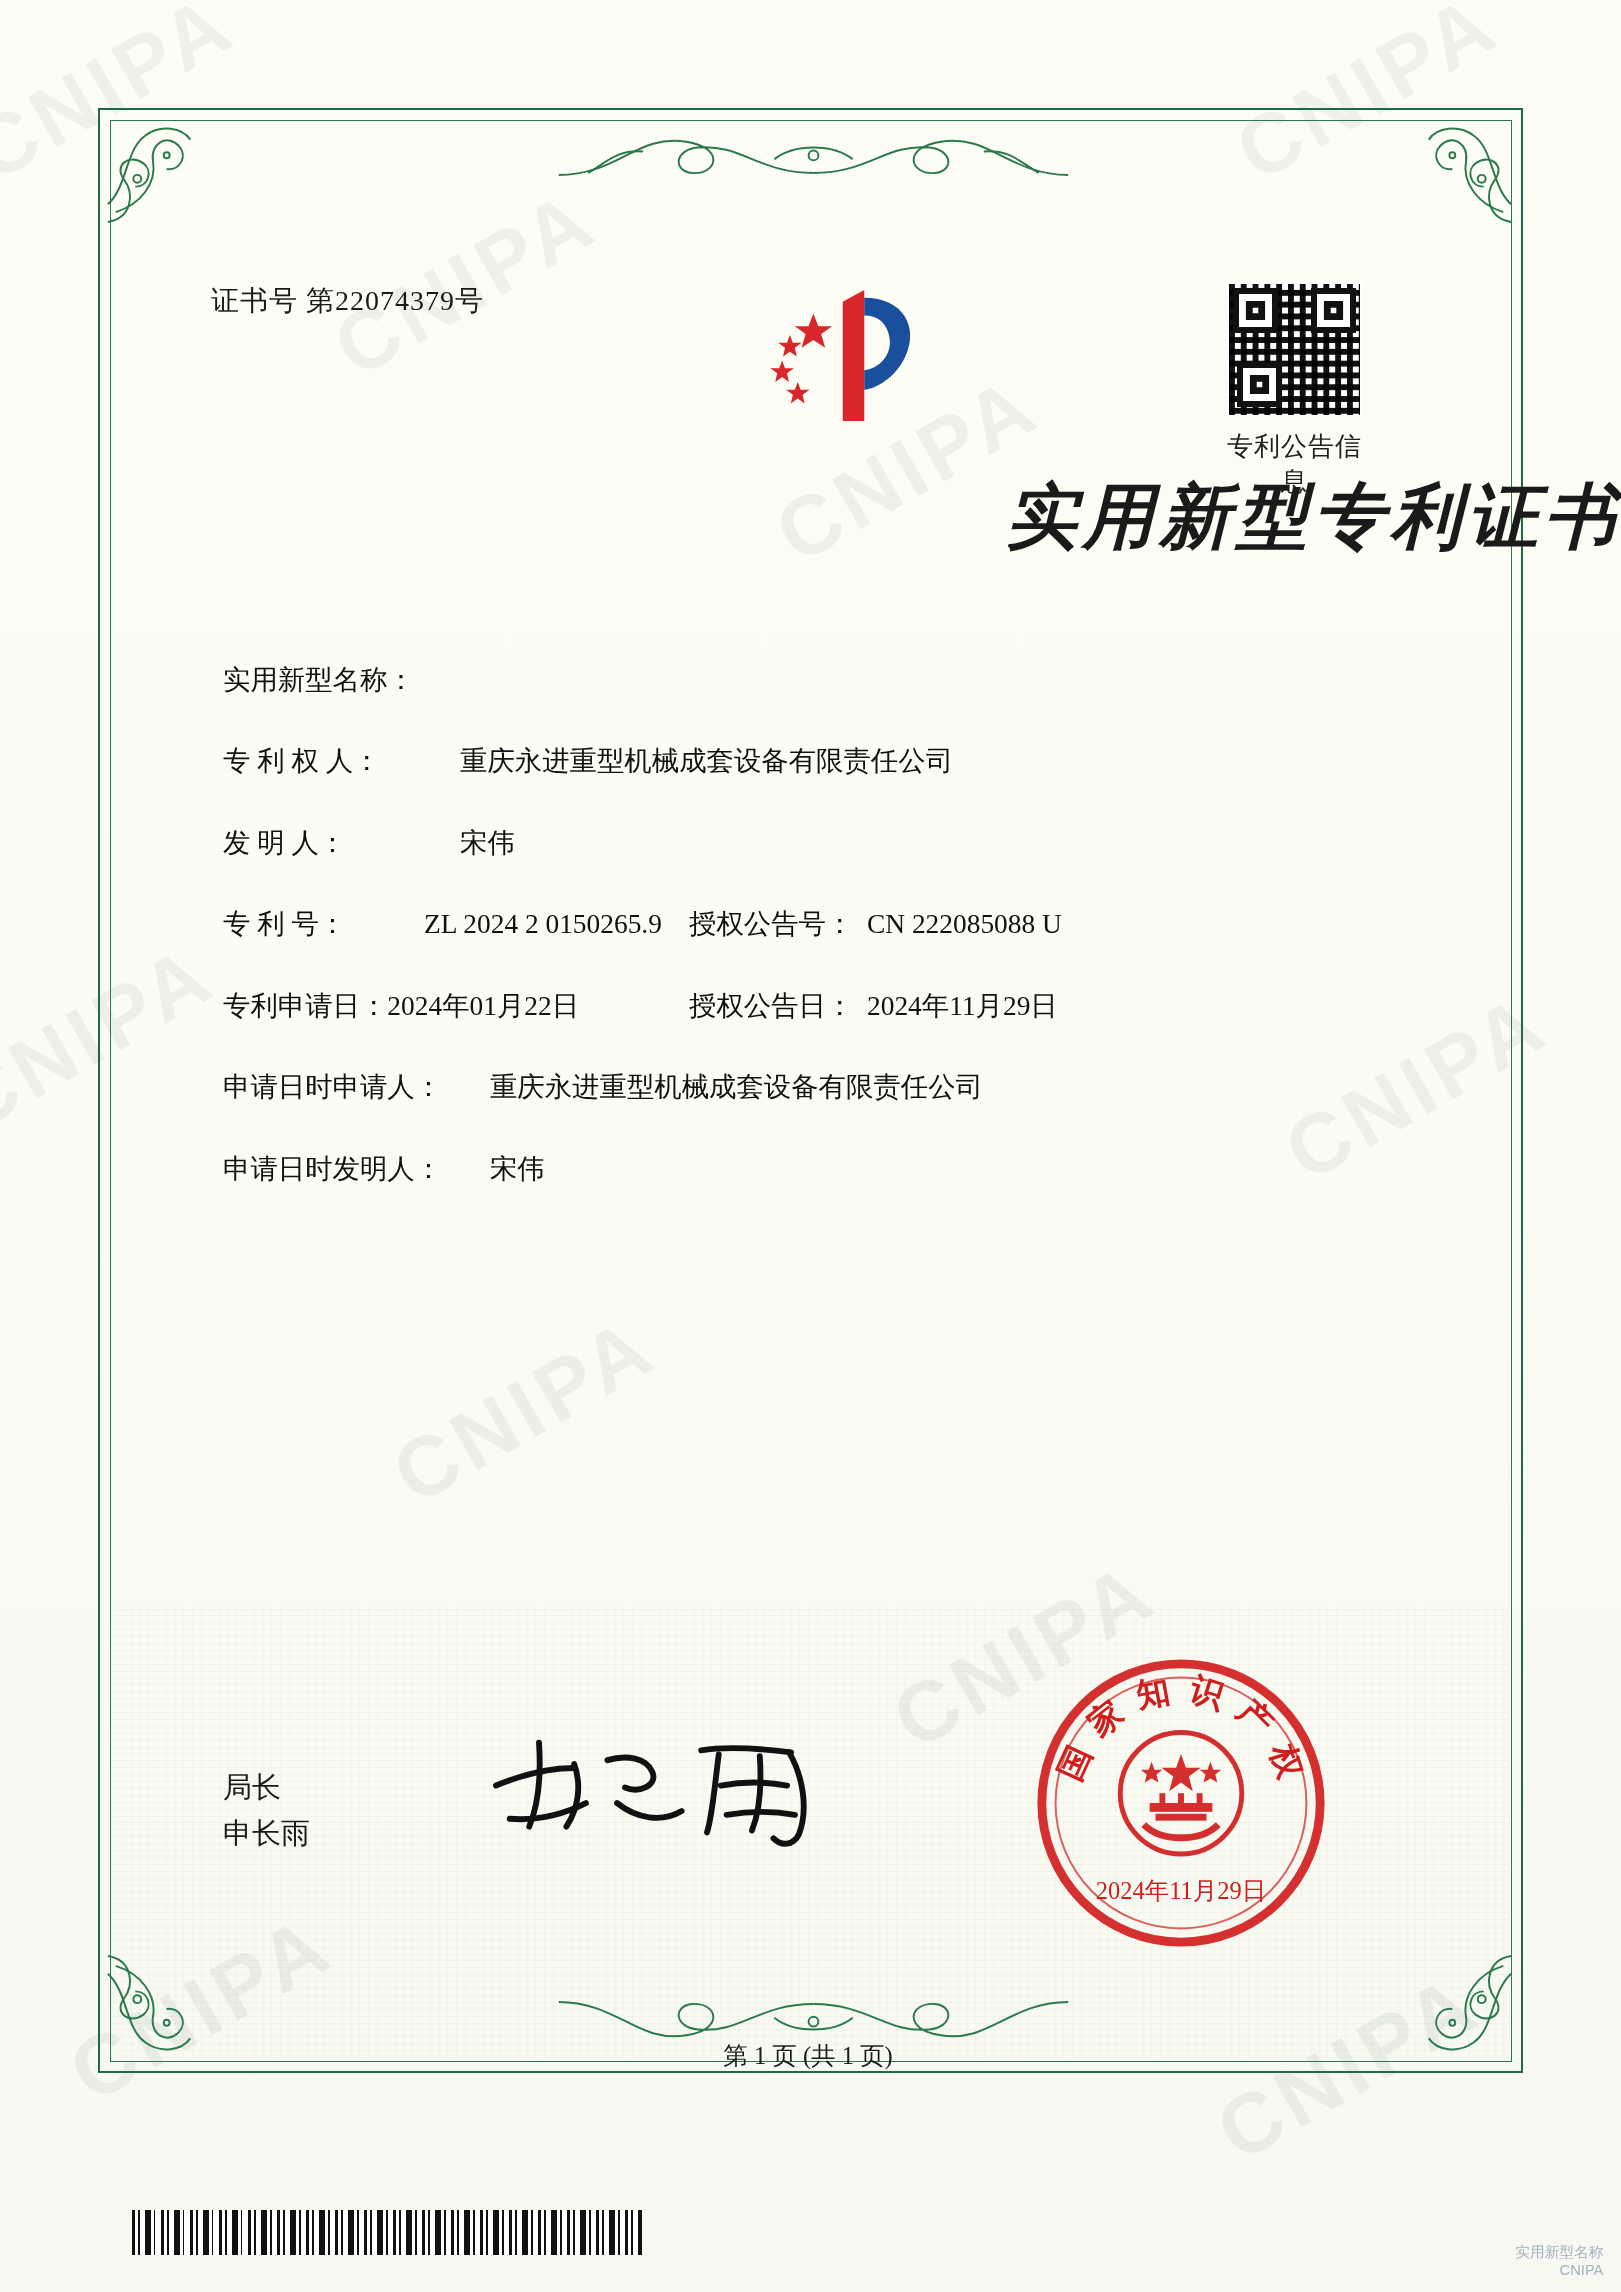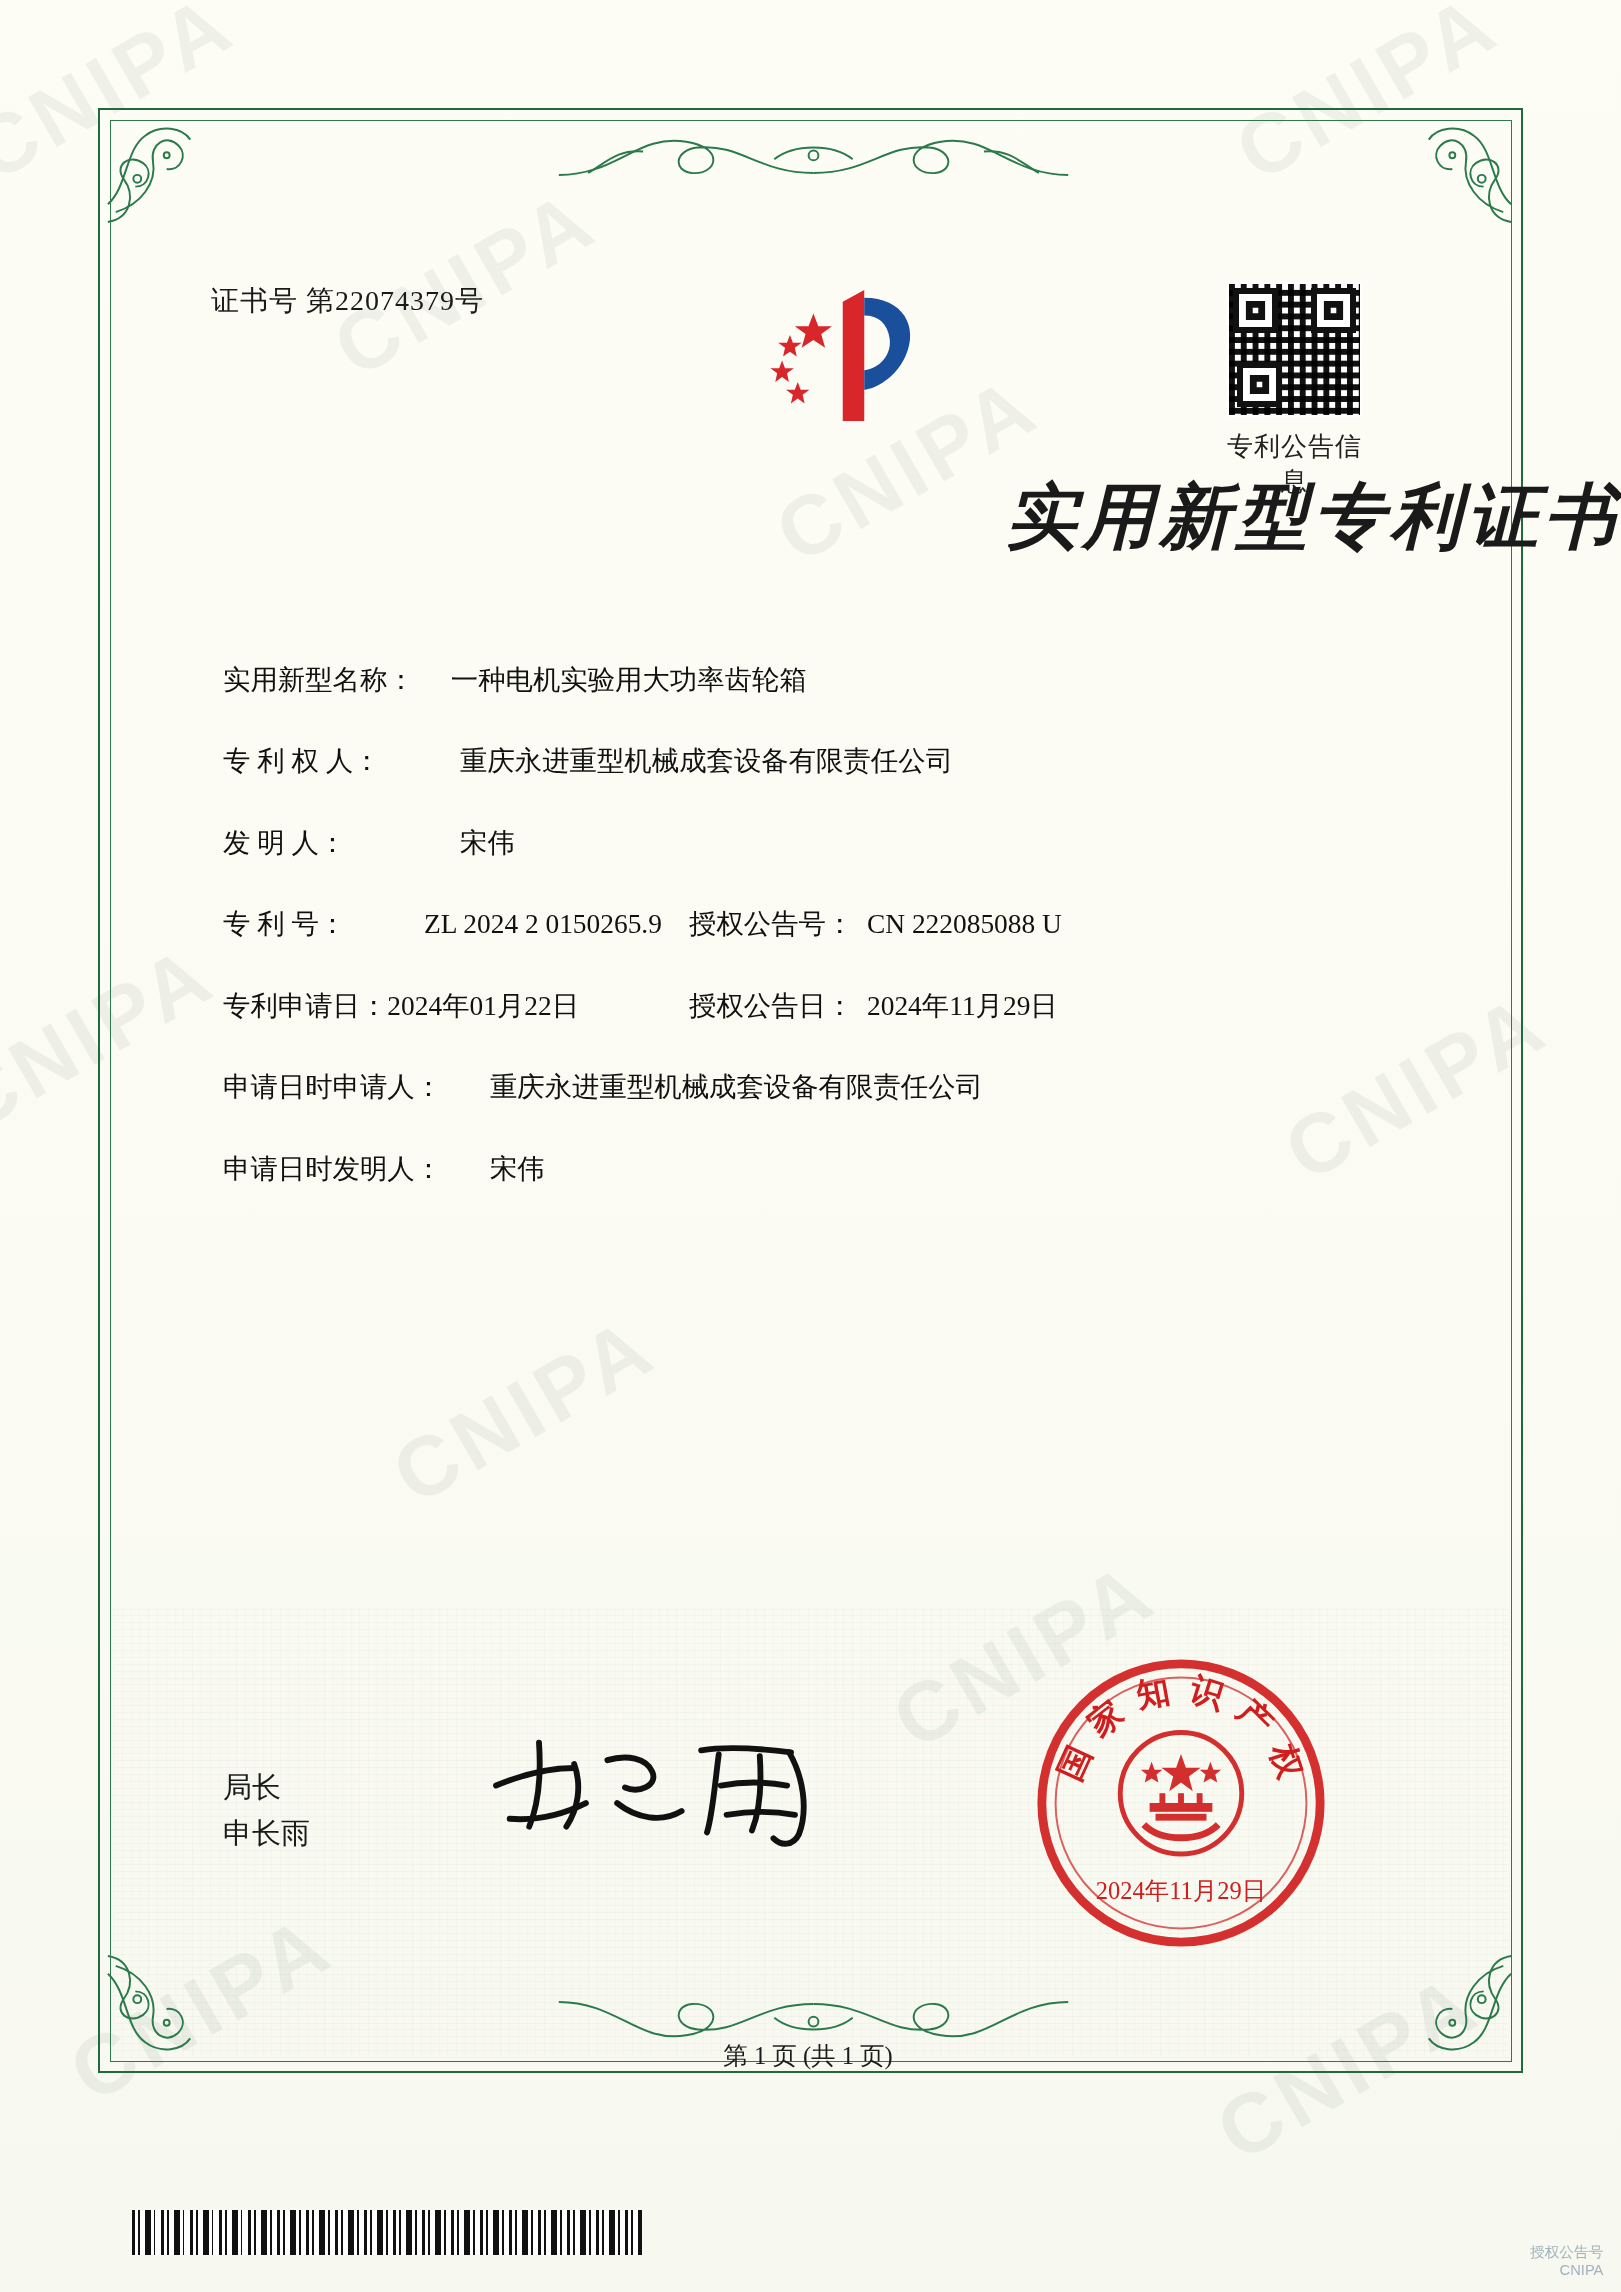--- a/index.html
+++ b/index.html
@@ -389,7 +389,6 @@
 
     <div class="row">
       <span class="lbl">实用新型名称：</span>
-      <span class="val">一种电机实验用大功率齿轮箱</span>
     </div>
 
     <div class="row">

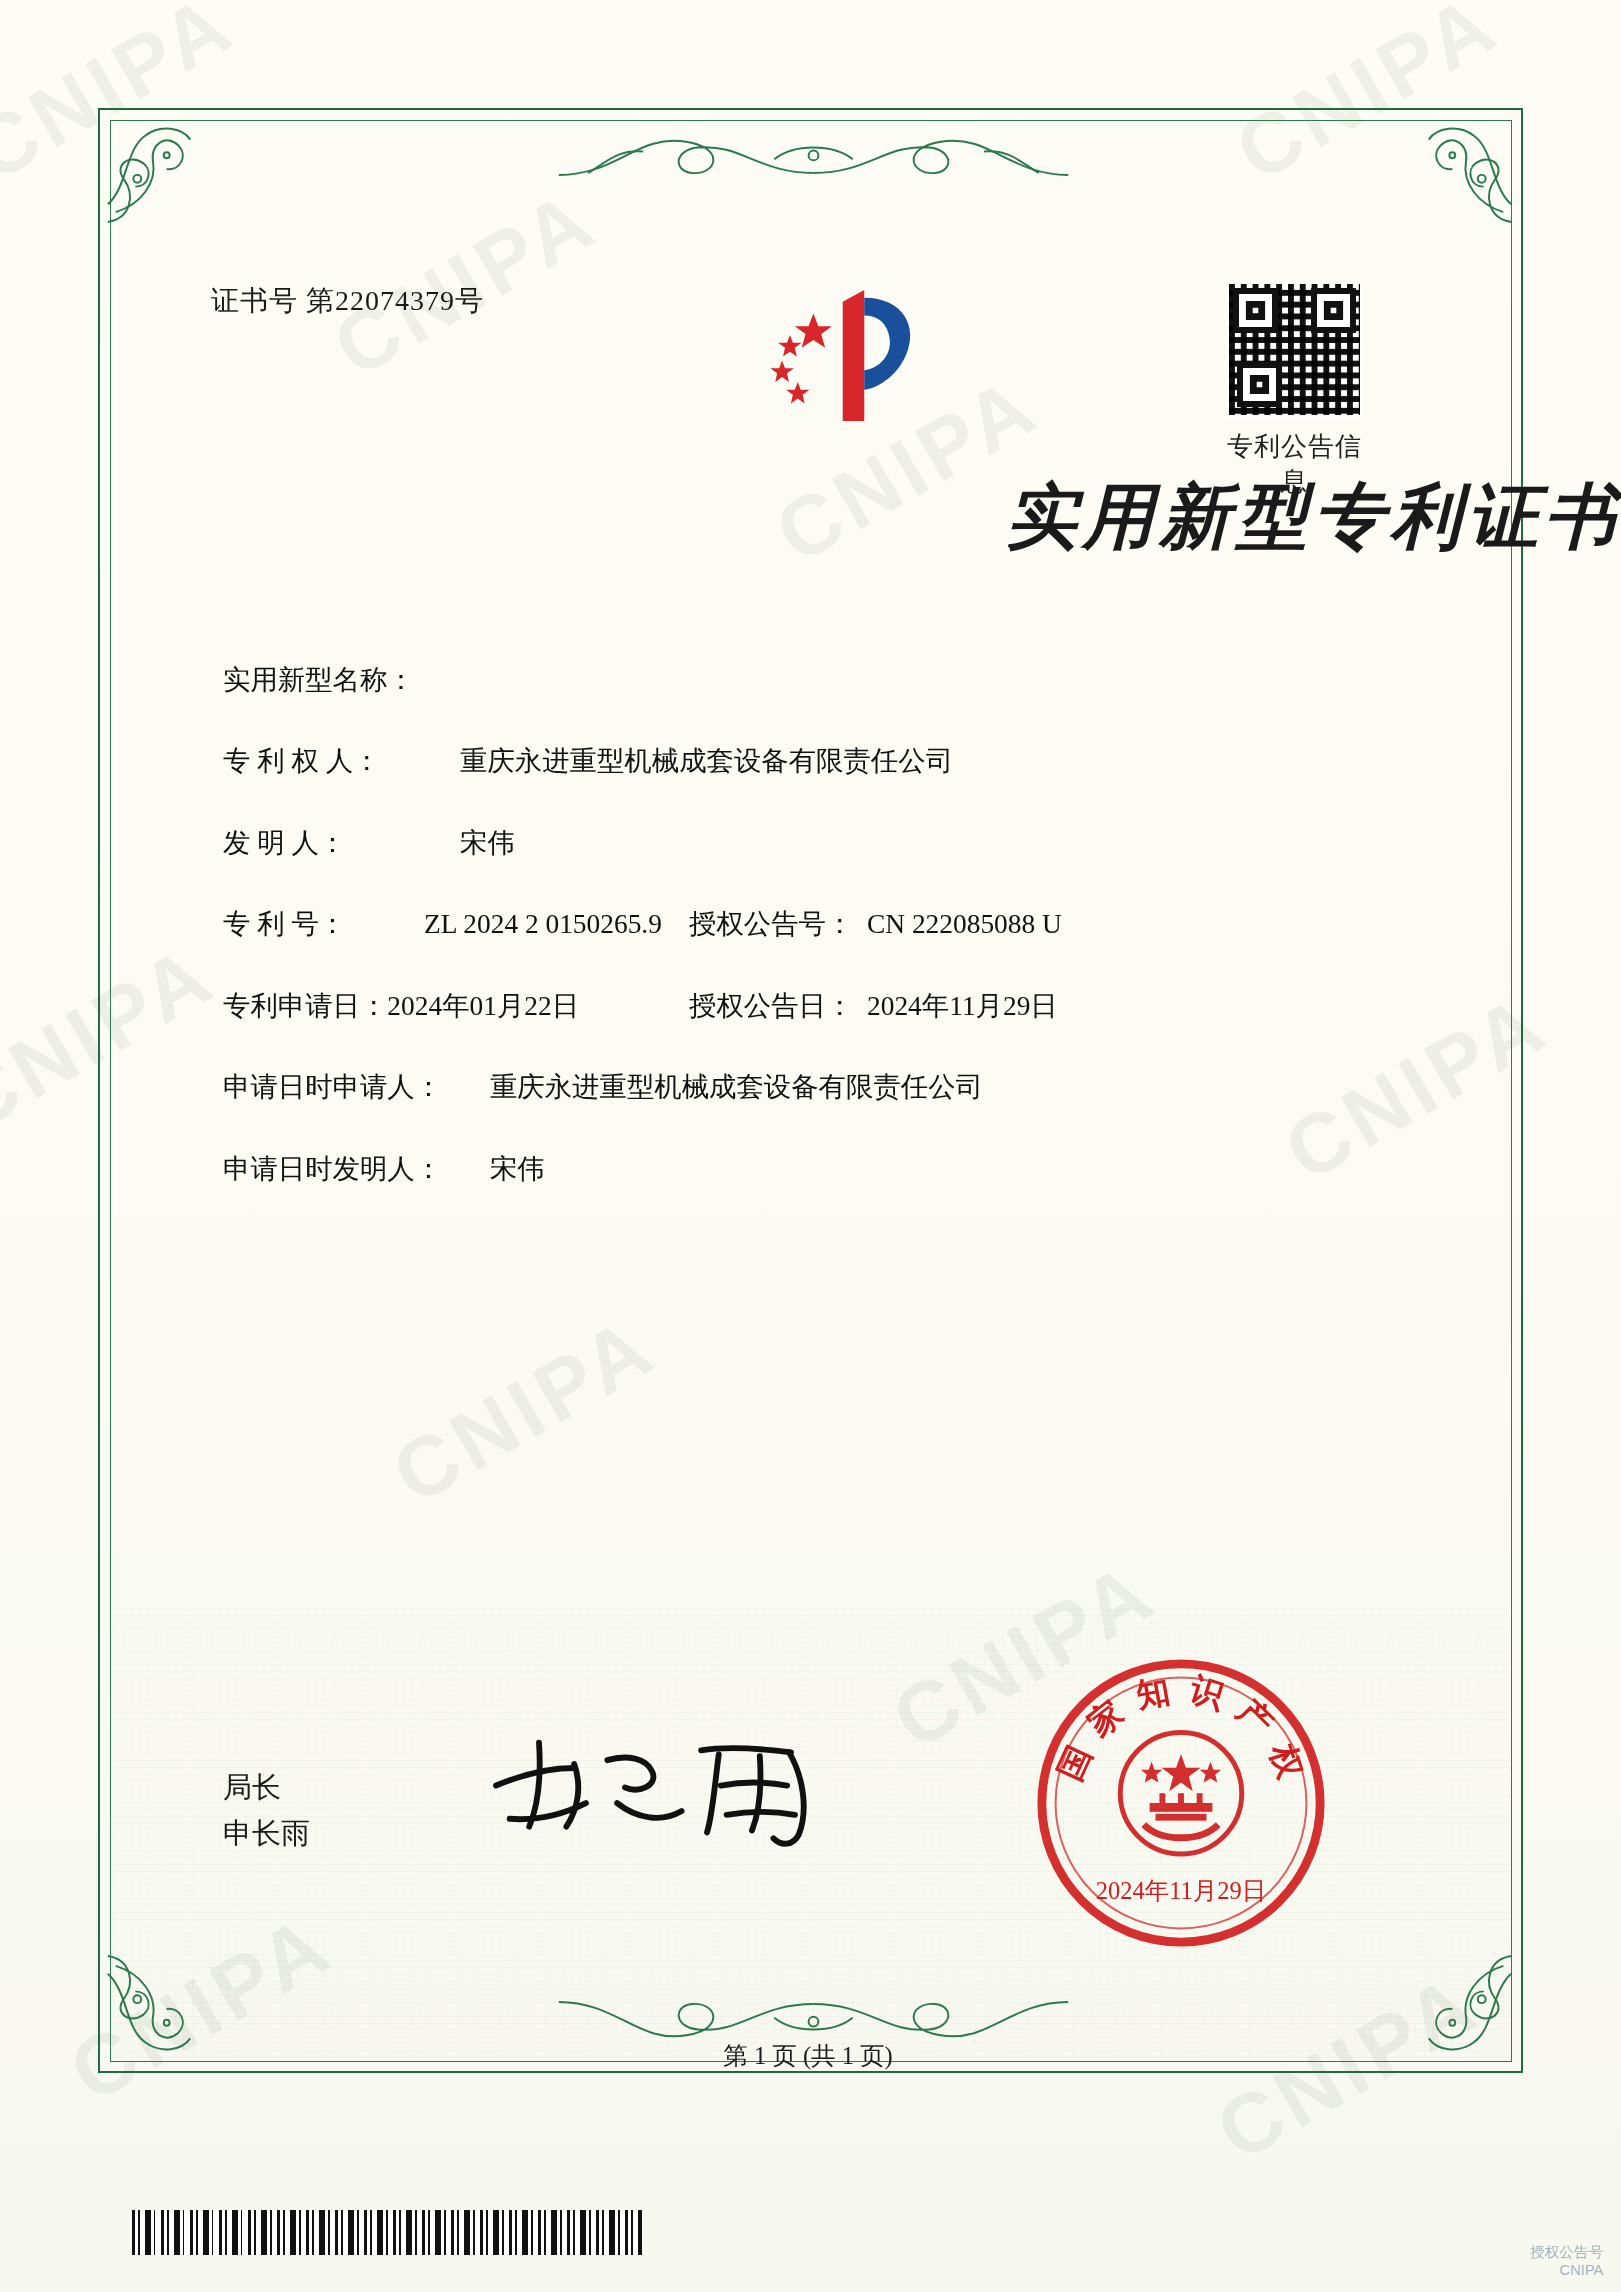--- a/index.html
+++ b/index.html
@@ -496,7 +496,7 @@
   <div id="barcode"></div>
 
   <div id="corner-logo">
-    <div>授权公告号</div>
+    <div>实用新型名称</div>
     <div>CNIPA</div>
   </div>
 

